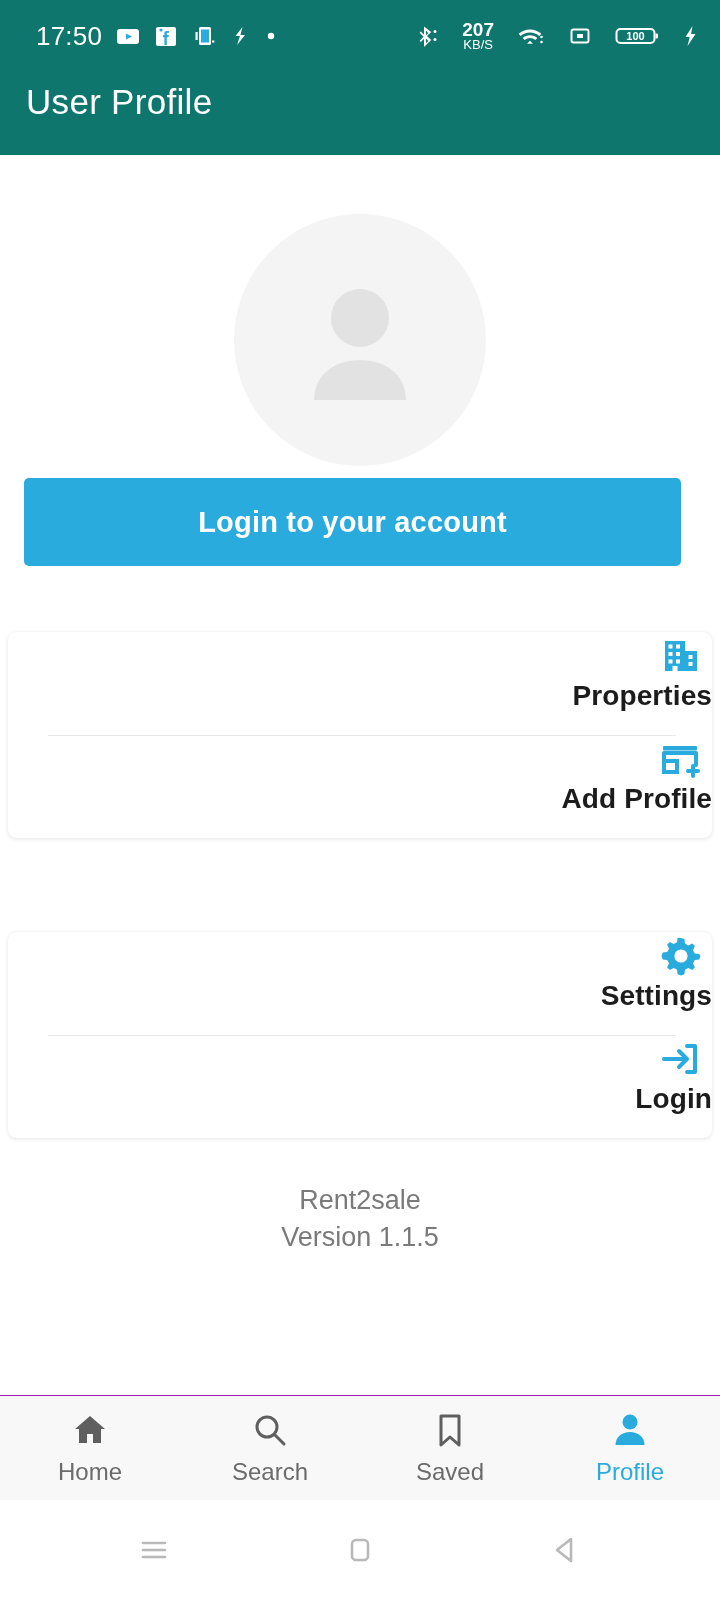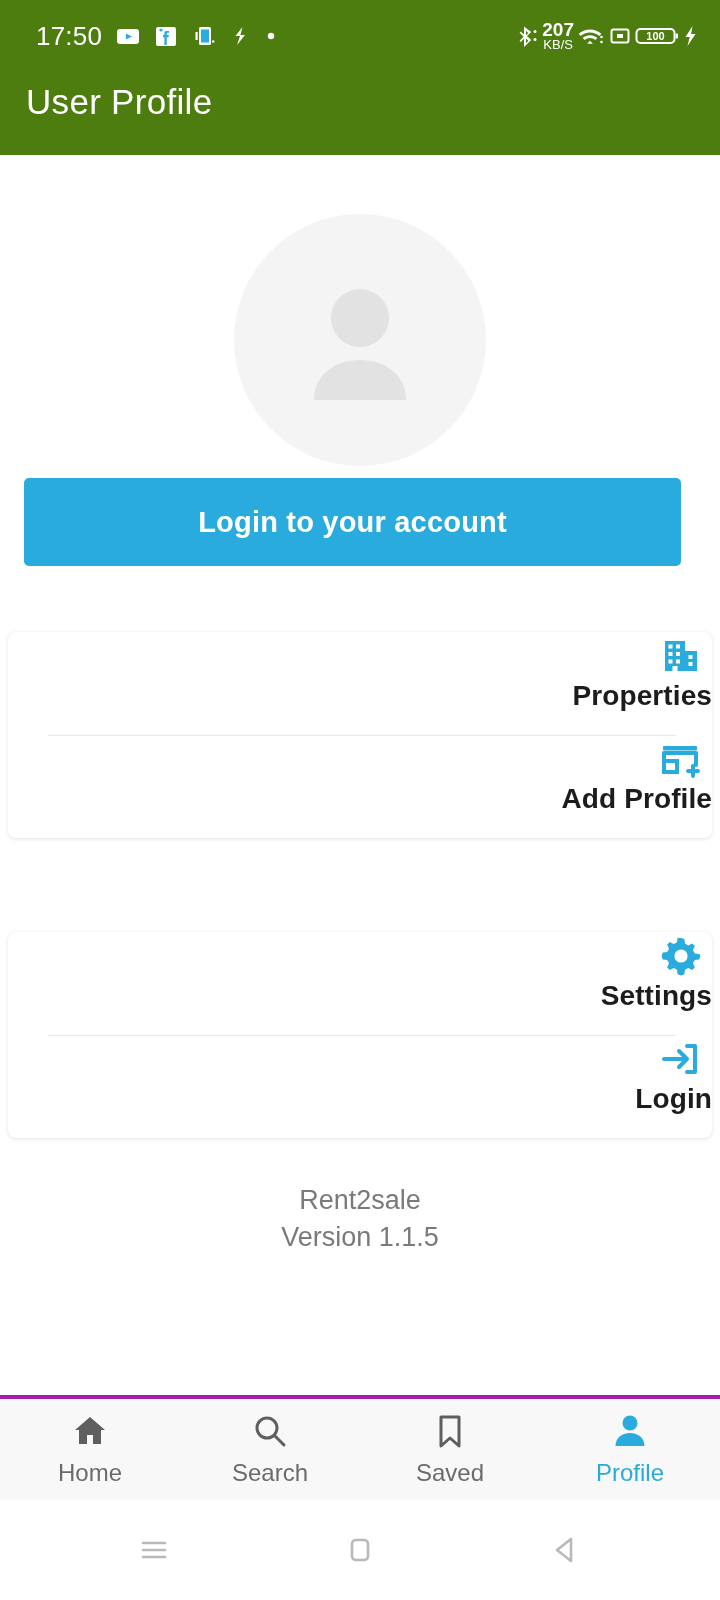--- a/index.html
+++ b/index.html
@@ -14,7 +14,7 @@
   
   .appbar {
     position:absolute; top:0; left:0; width:720px; height:155px;
-    background:#4d7c0f;
+    background:#0f766e;
   }
   .statusbar {
     position:absolute; top:0; left:0; width:720px; height:72px;

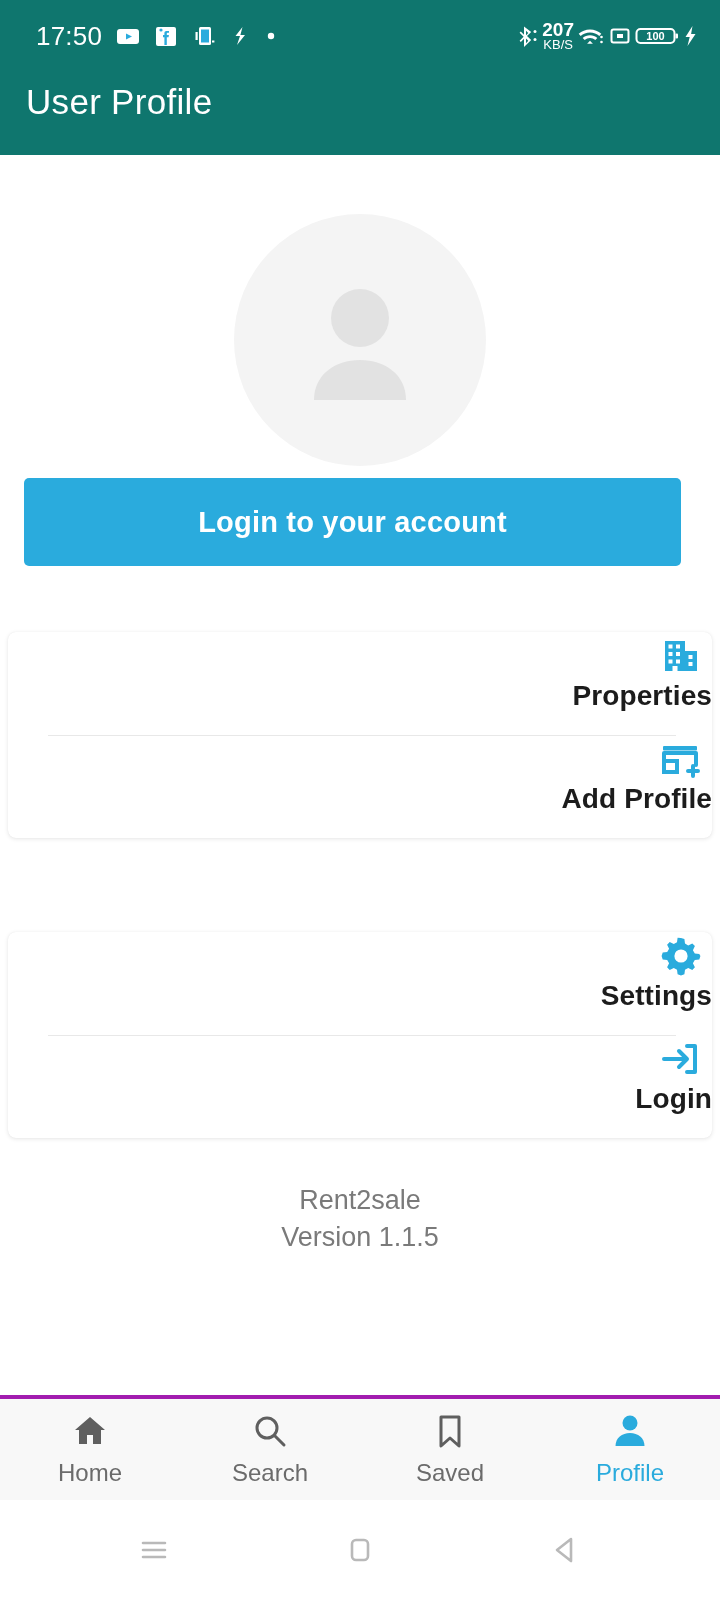--- a/index.html
+++ b/index.html
@@ -22,7 +22,7 @@
     padding:0 22px 0 36px;
   }
   .status-left { display:flex; align-items:center; gap:14px; }
-  .status-right { display:flex; align-items:center; gap:3px; }
+  .status-right { display:flex; align-items:center; gap:23px; }
   .clock {
     color:#ffffff; font-size:26px; letter-spacing:0.2px;
     font-family:"Liberation Sans", sans-serif;

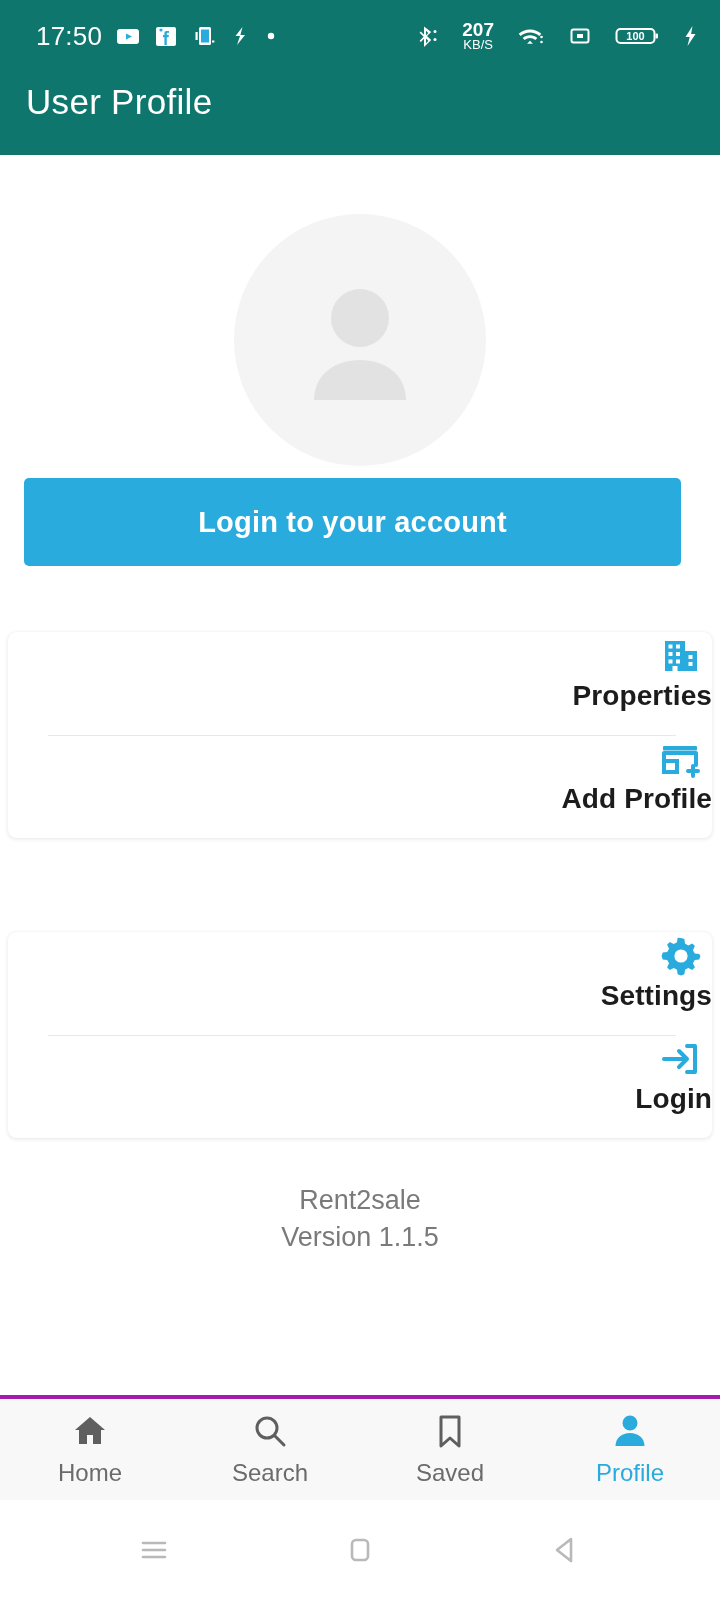--- a/index.html
+++ b/index.html
@@ -107,7 +107,7 @@
   
   .bottomnav {
     position:absolute; top:1395px; left:0; width:720px; height:105px;
-    background:#f8f8f8; border-top:4px solid #a21caf;
+    background:#f8f8f8; border-top:1px solid #a21caf;
     display:flex;
   }
   .nav-item {

